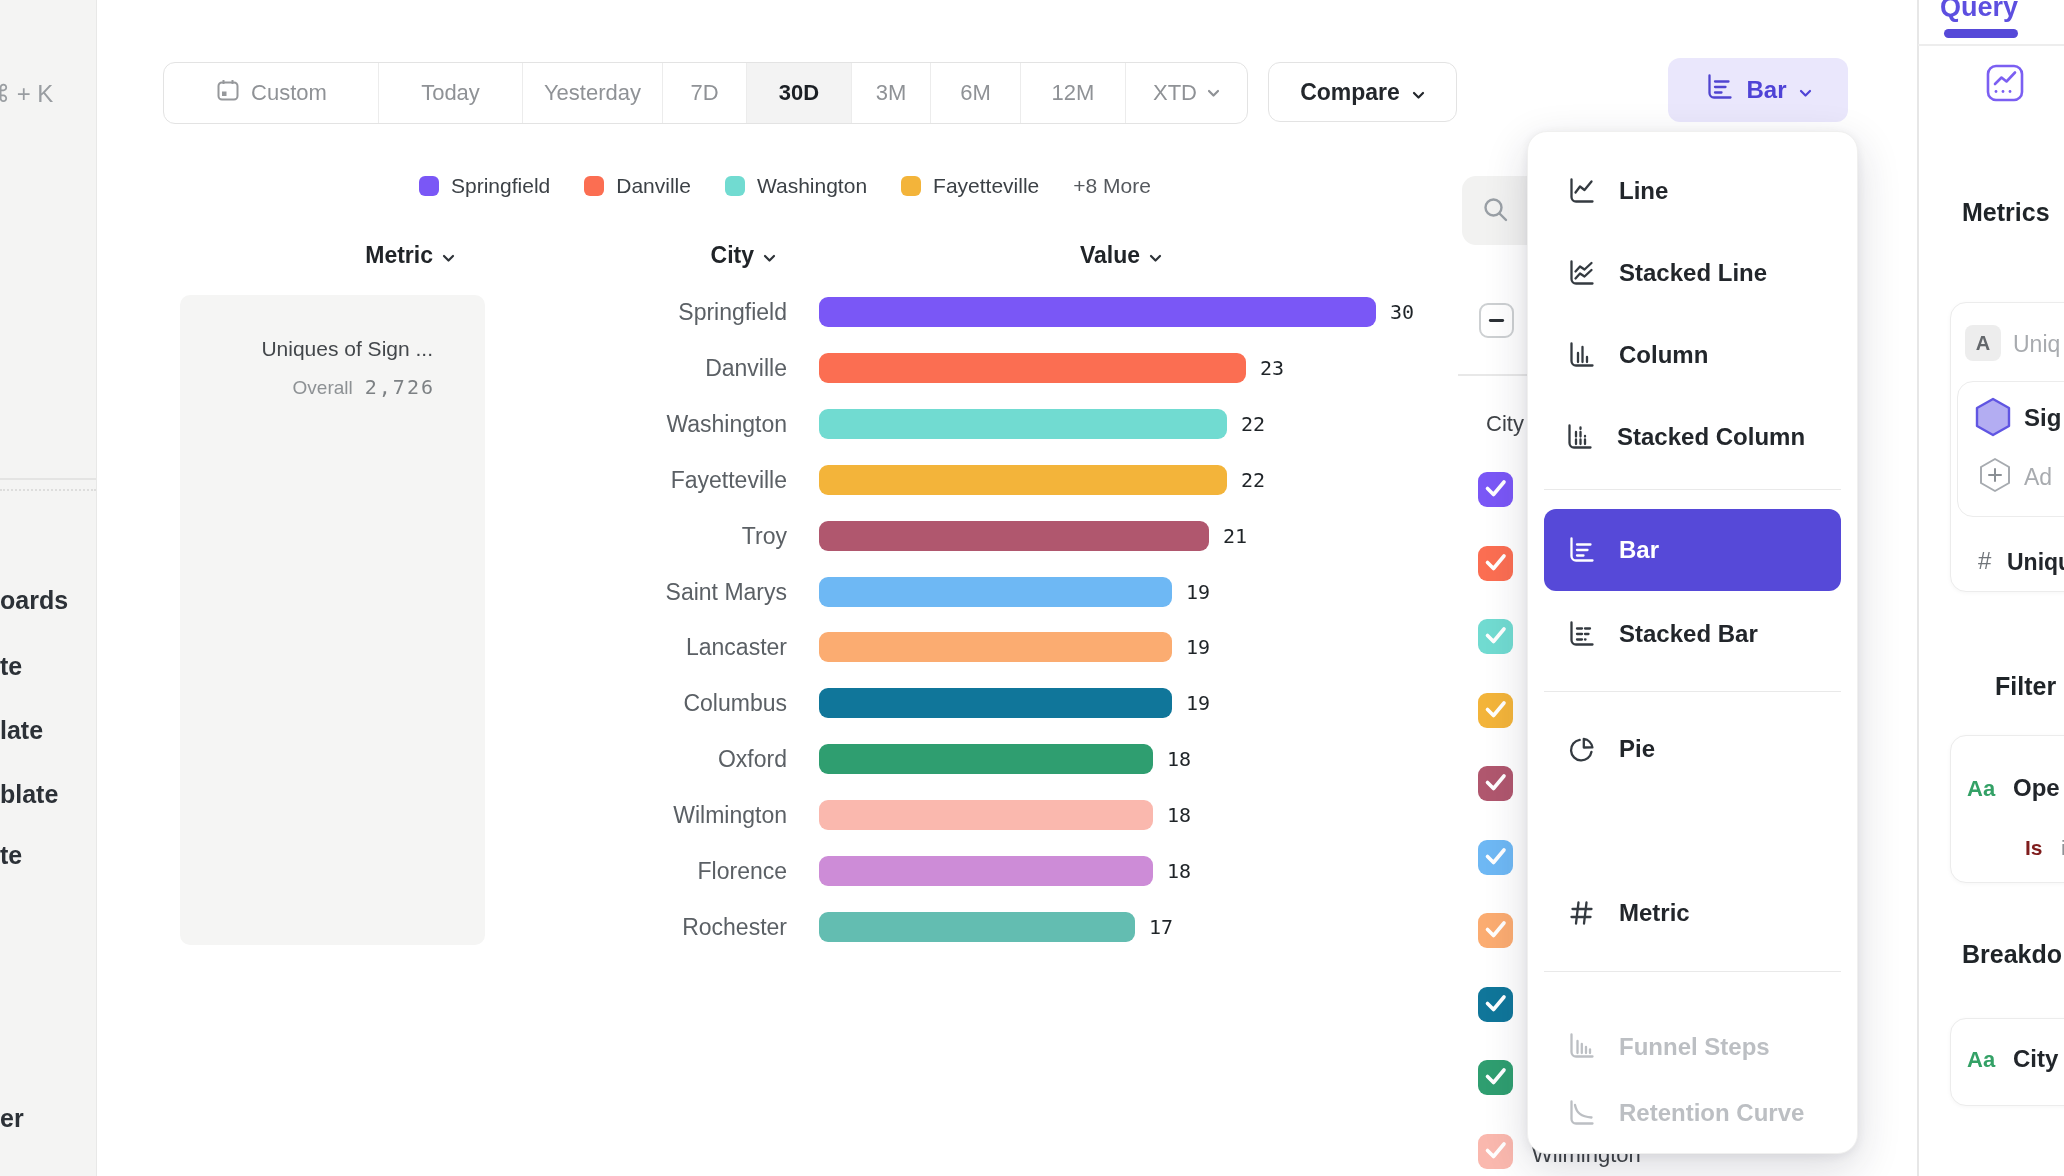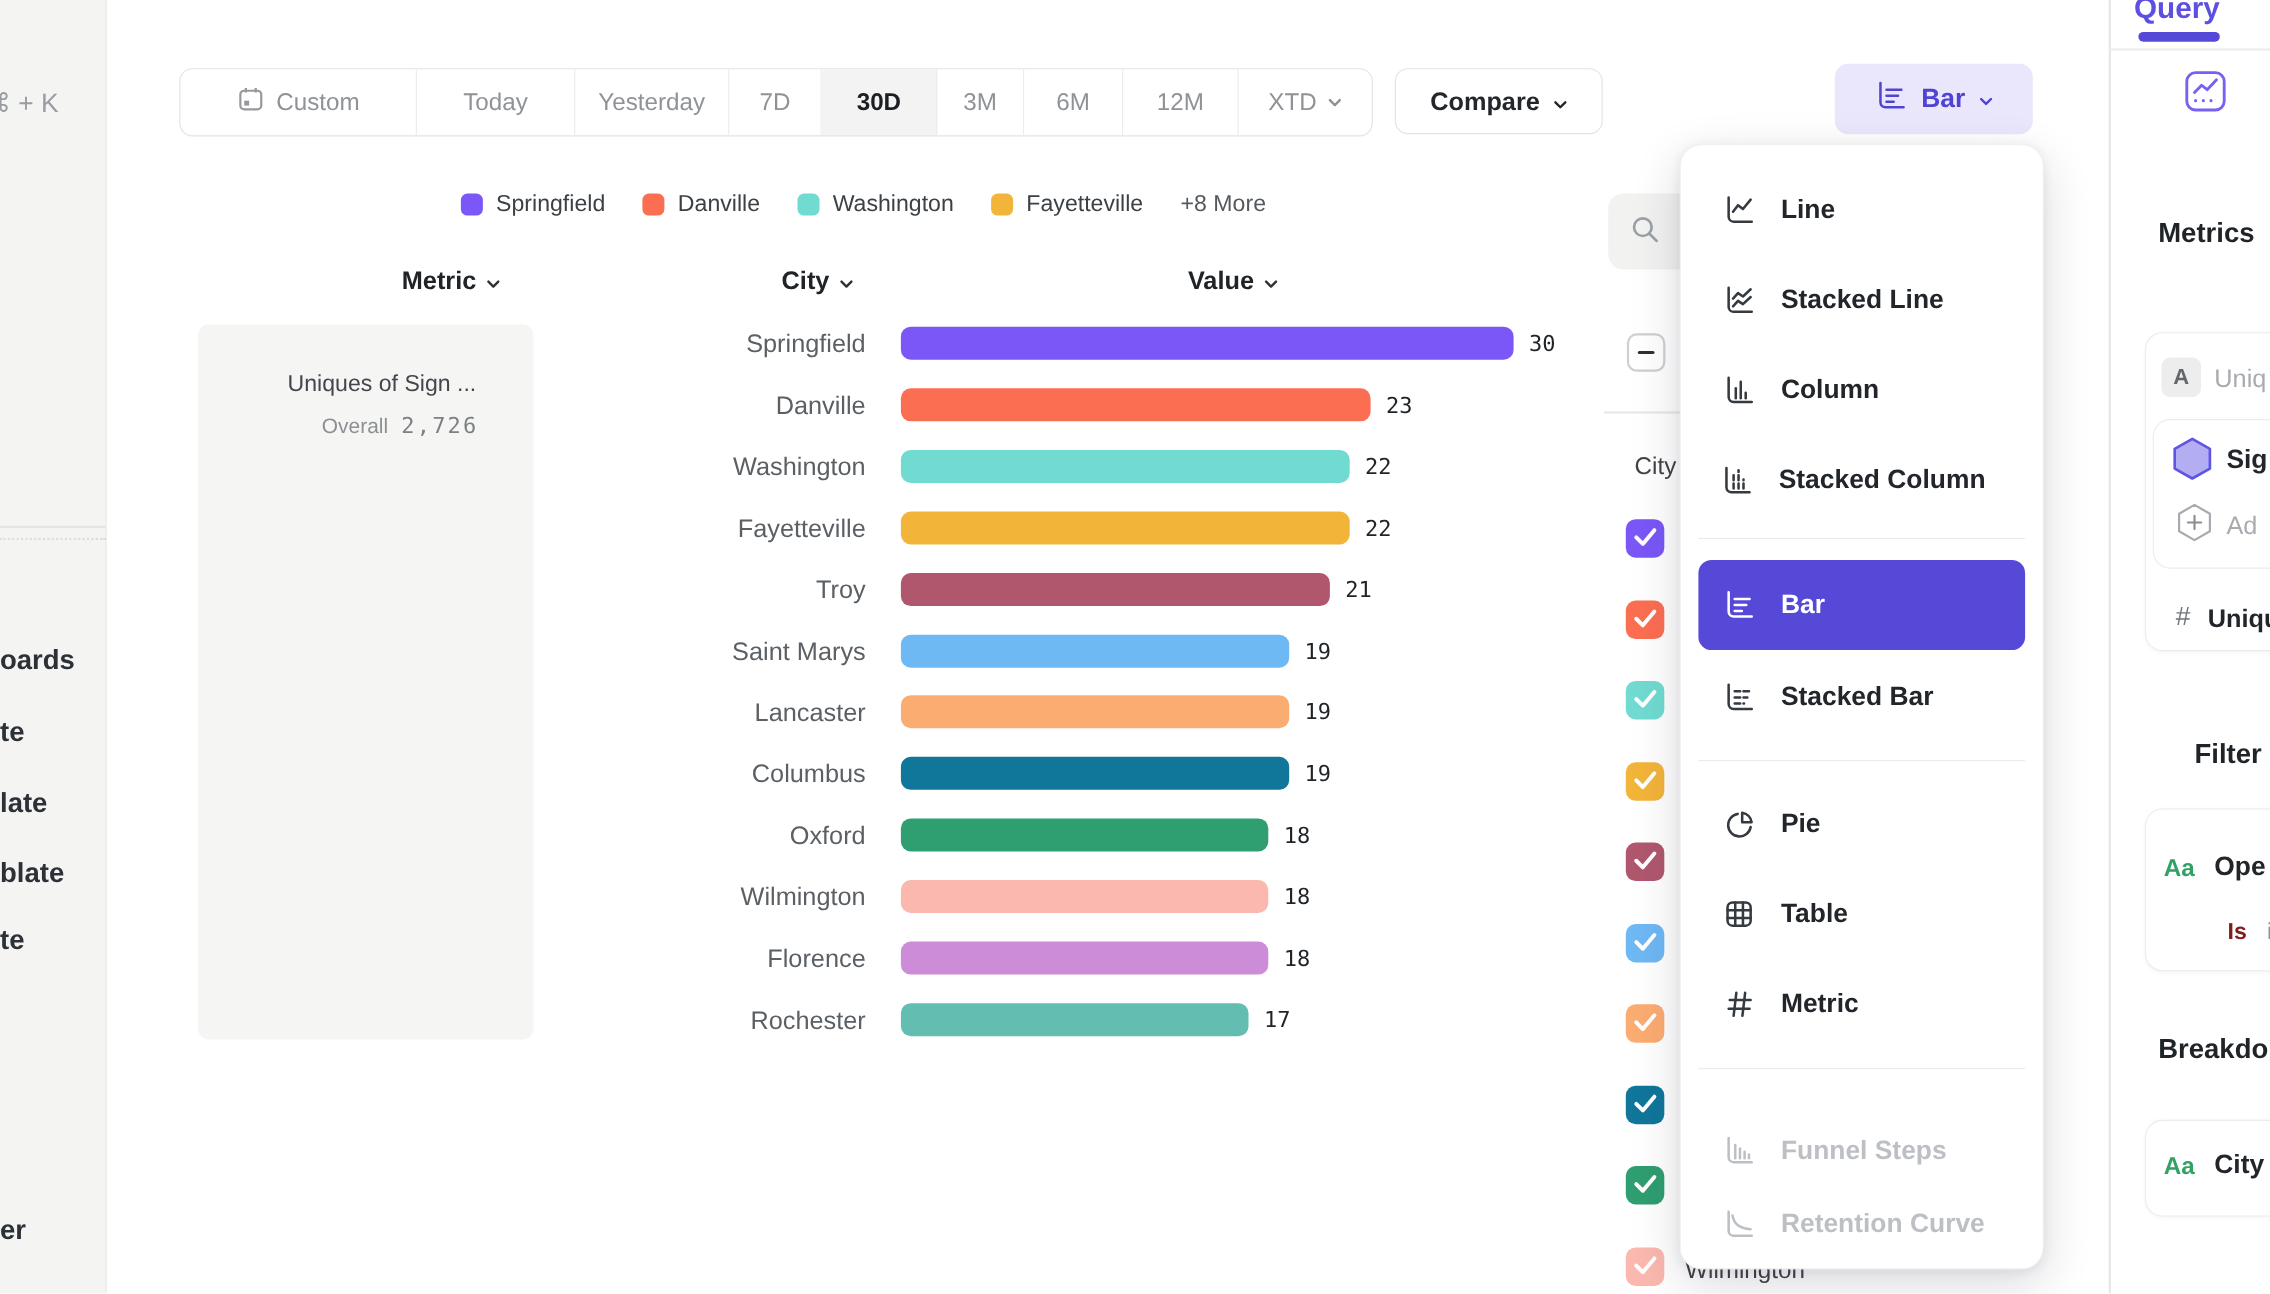--- a/index.html
+++ b/index.html
@@ -407,15 +407,6 @@
         </span>
         <span>Pie</span>
       </div>
-      <div class="mi" style="top: 669px;">
-        <span style="display:flex;">
-          <svg width="30" height="30" viewBox="0 0 30 30" fill="none" stroke="#343a40" stroke-width="2.3" stroke-linecap="round" stroke-linejoin="round">
-            <rect x="4.5" y="4.5" width="21" height="21" rx="4.5"></rect>
-            <path d="M4.5 11.5h21M4.5 18.5h21M11.5 4.5v21M18.5 4.5v21"></path>
-          </svg>
-        </span>
-        <span>Table</span>
-      </div>
       <div class="mi" style="top: 751px;">
         <span style="display:flex;">
           <svg width="30" height="30" viewBox="0 0 30 30" fill="none" stroke="#343a40" stroke-width="2.3" stroke-linecap="round" stroke-linejoin="round">

